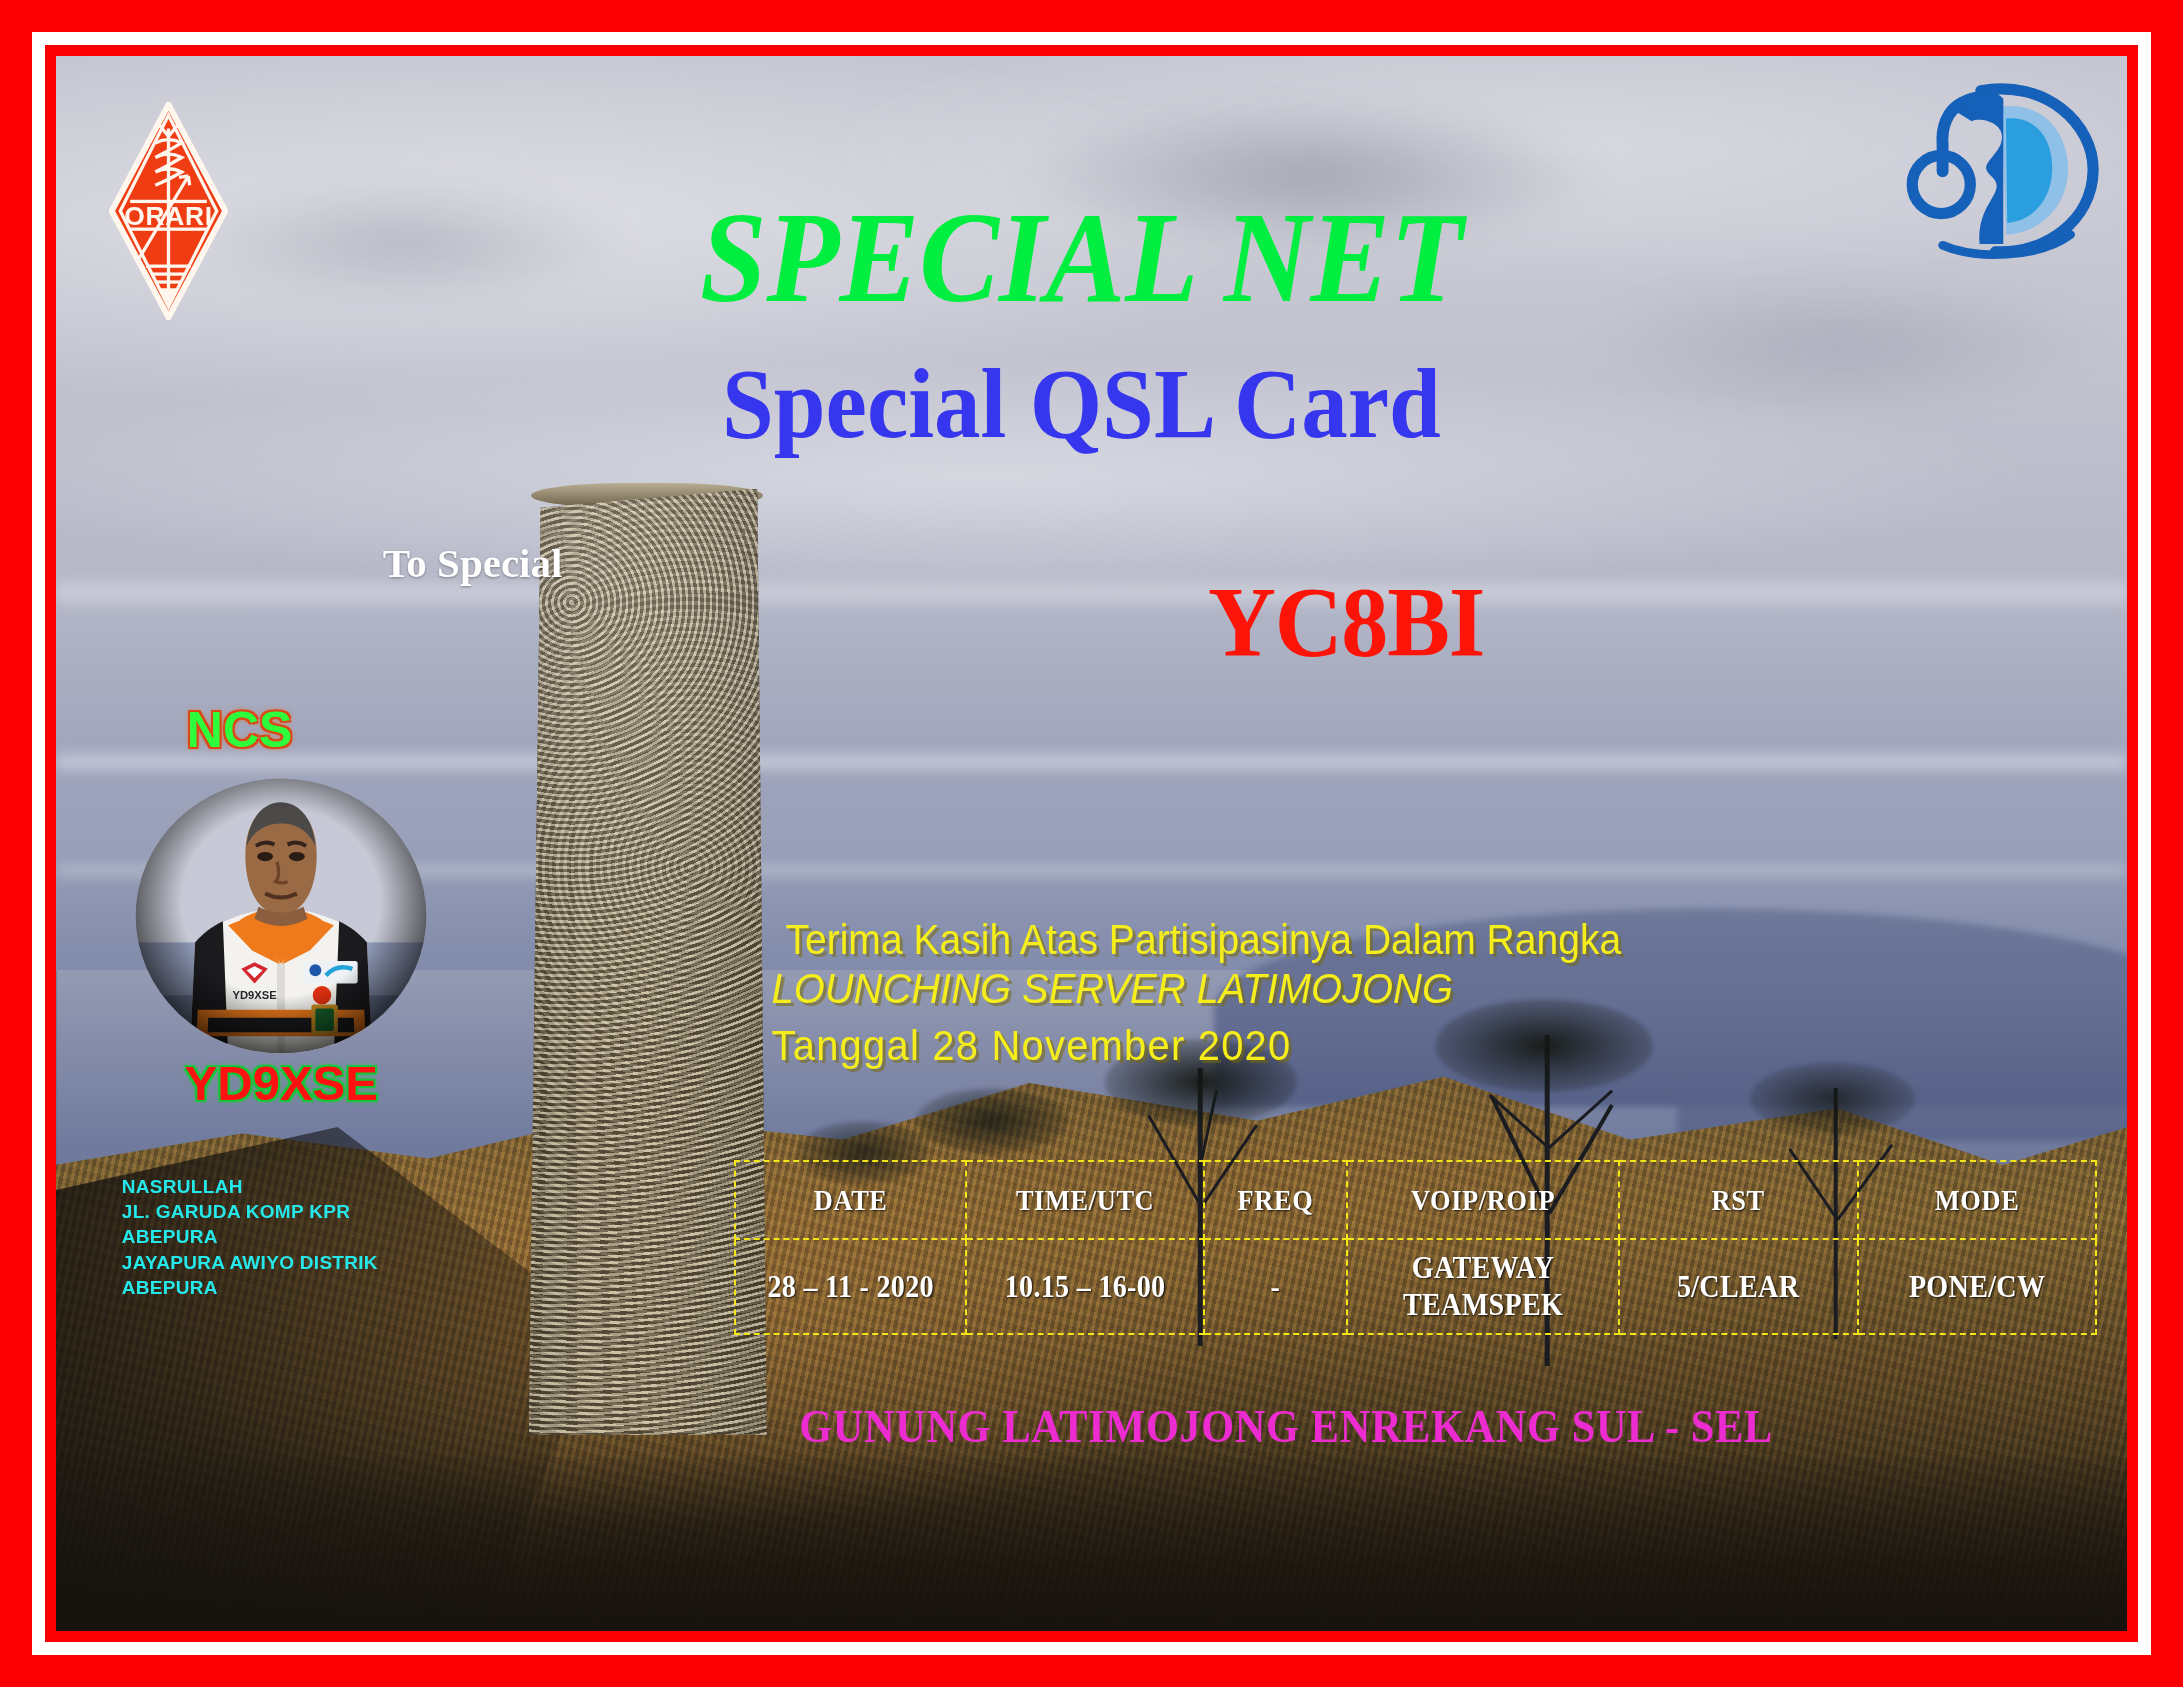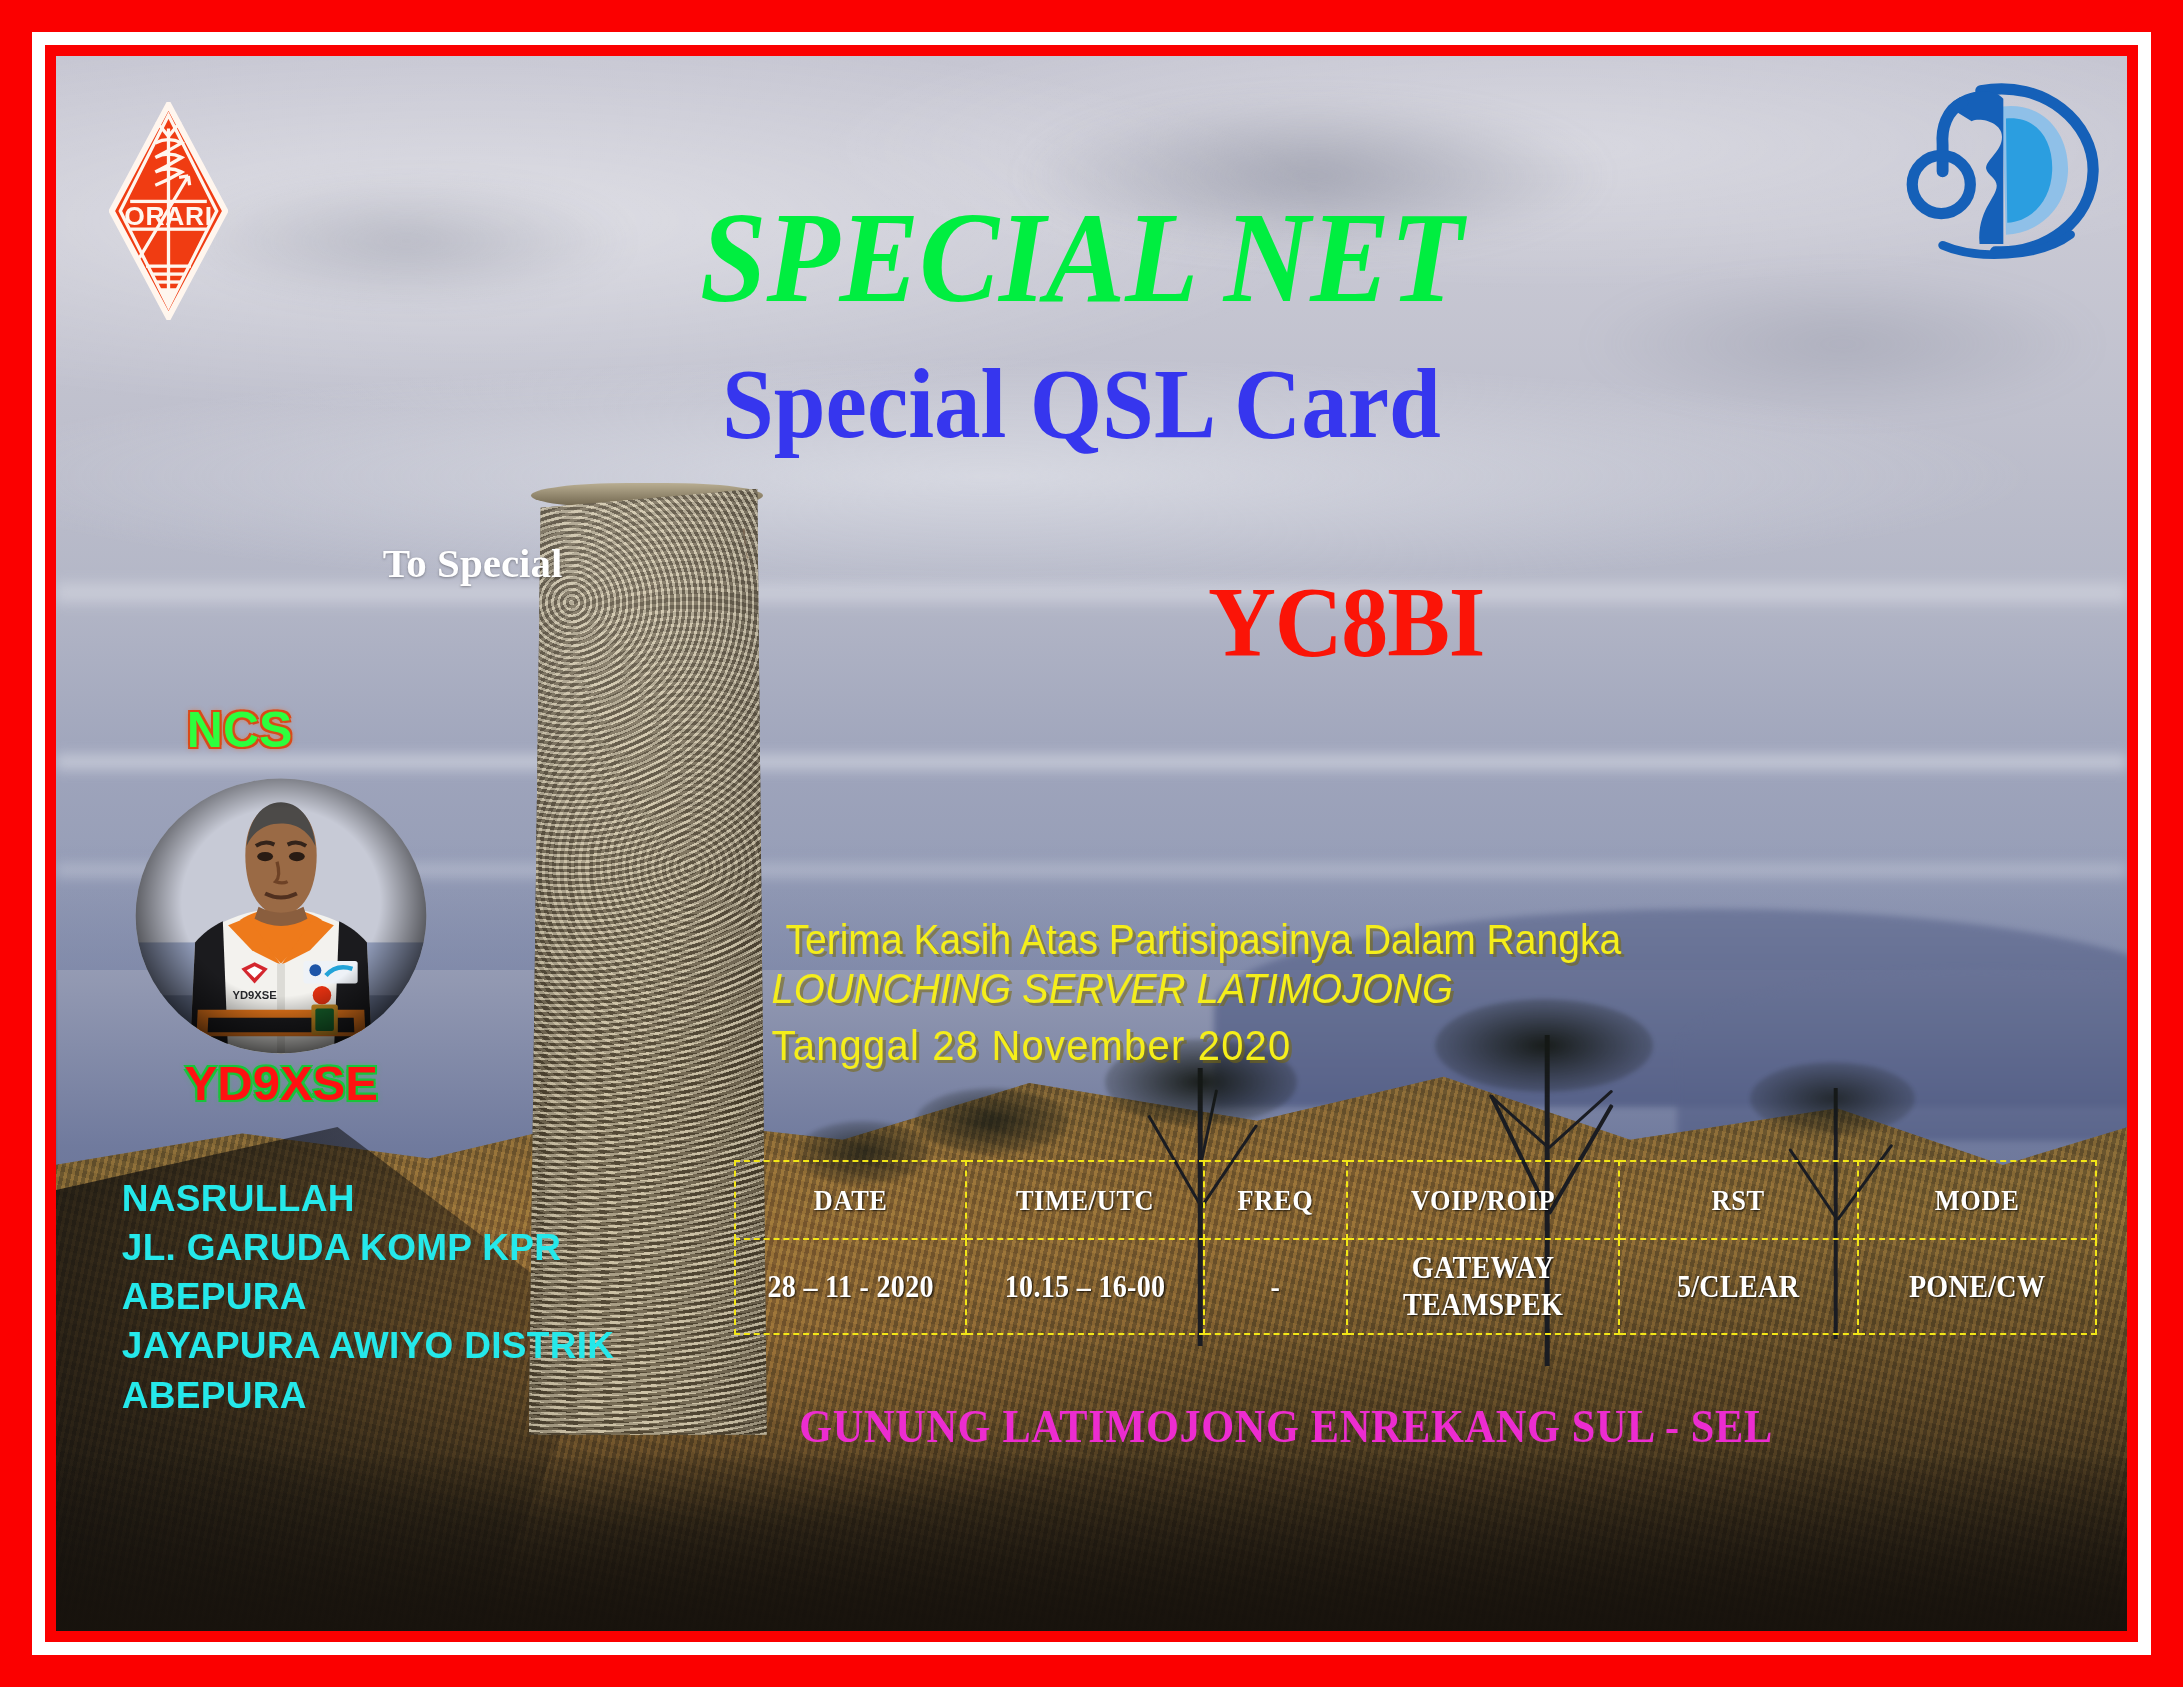--- a/index.html
+++ b/index.html
@@ -198,7 +198,7 @@
   .addr {
     position:absolute; left:66px; top:1118px; width:549px;
     font-family:"Liberation Sans", sans-serif;
-    font-weight:700; font-size:37px; line-height:1.33; color:#25e8ea;
+    font-weight:700; font-size:19px; line-height:1.33; color:#25e8ea;
     letter-spacing:0.3px;
   }
   .addr div { white-space:nowrap; }

